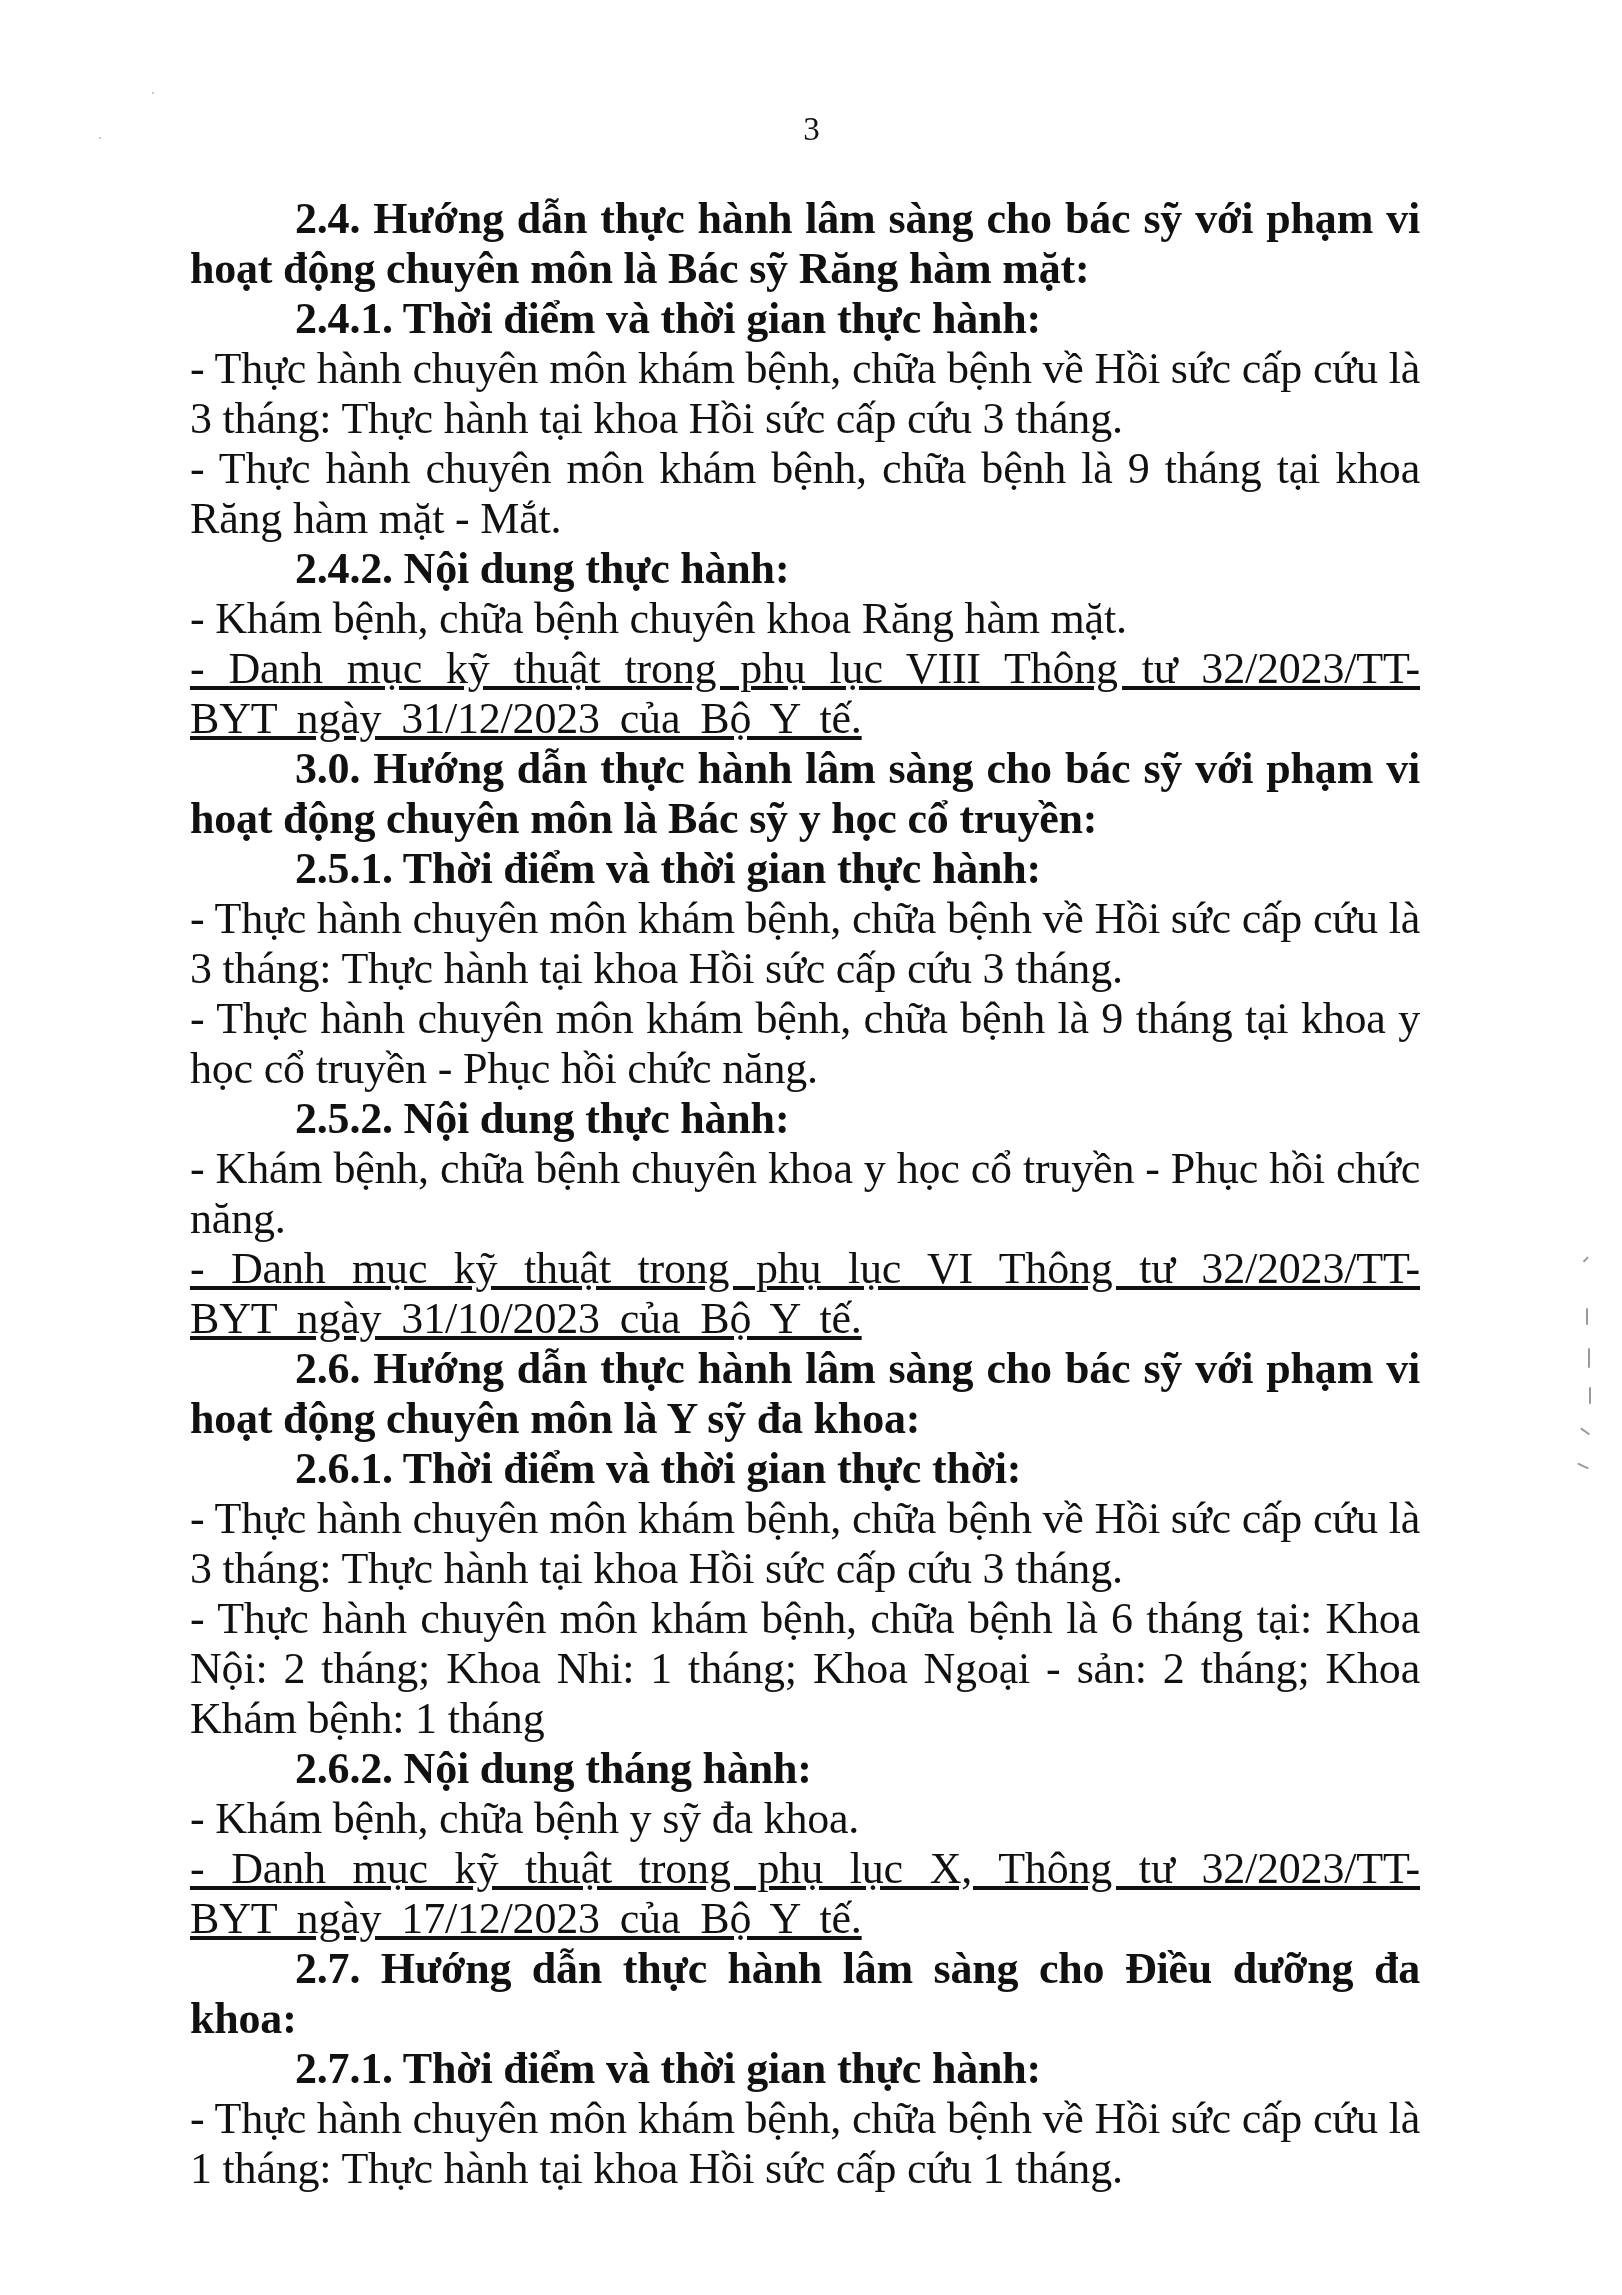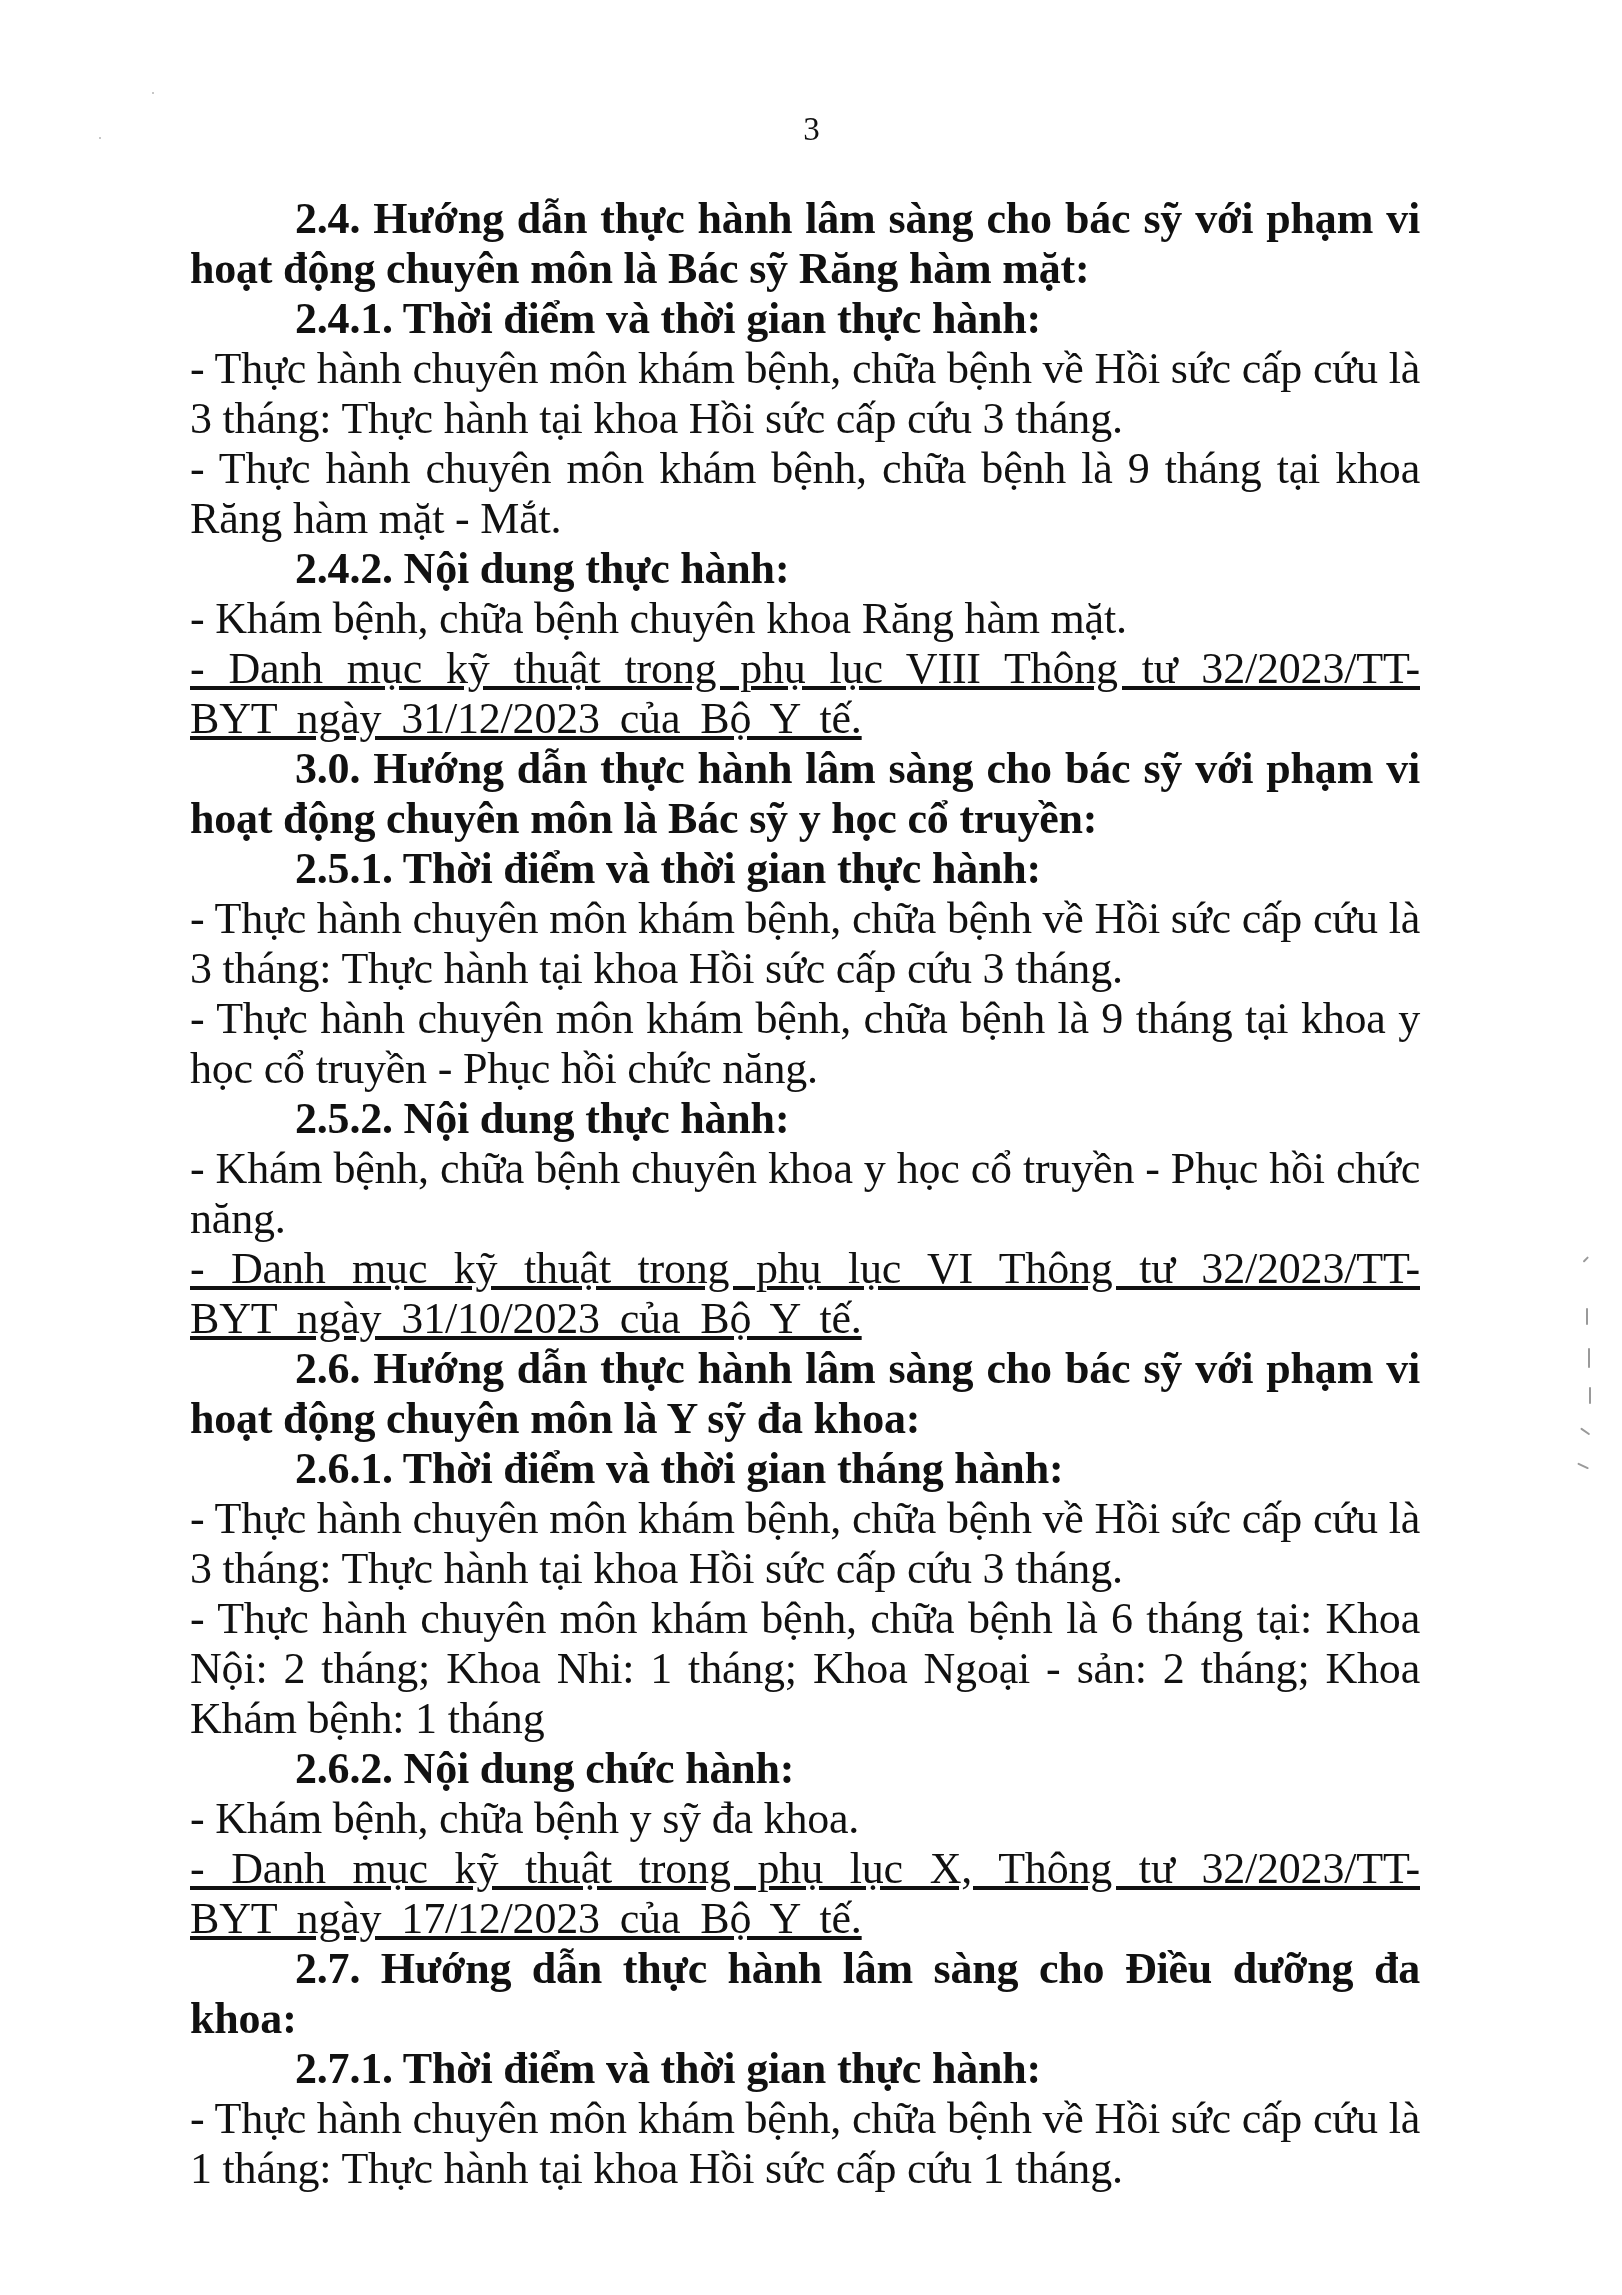--- a/index.html
+++ b/index.html
@@ -104,7 +104,7 @@
 
   <div>
     <p class="para heading">2.6. Hướng dẫn thực hành lâm sàng cho bác sỹ với phạm vi hoạt động chuyên môn là Y sỹ đa khoa:</p>
-    <p class="para subheading">2.6.1. Thời điểm và thời gian tháng hành:</p>
+    <p class="para subheading">2.6.1. Thời điểm và thời gian thực thời:</p>
     <p class="para bullet">- Thực hành chuyên môn khám bệnh, chữa bệnh về Hồi sức cấp cứu là 3 tháng: Thực hành tại khoa Hồi sức cấp cứu 3 tháng.</p>
     <p class="para bullet">- Thực hành chuyên môn khám bệnh, chữa bệnh là 6 tháng tại: Khoa Nội: 2 tháng; Khoa Nhi: 1 tháng; Khoa Ngoại - sản: 2 tháng; Khoa Khám bệnh: 1 tháng</p>
     <p class="para subheading">2.6.2. Nội dung chức hành:</p>

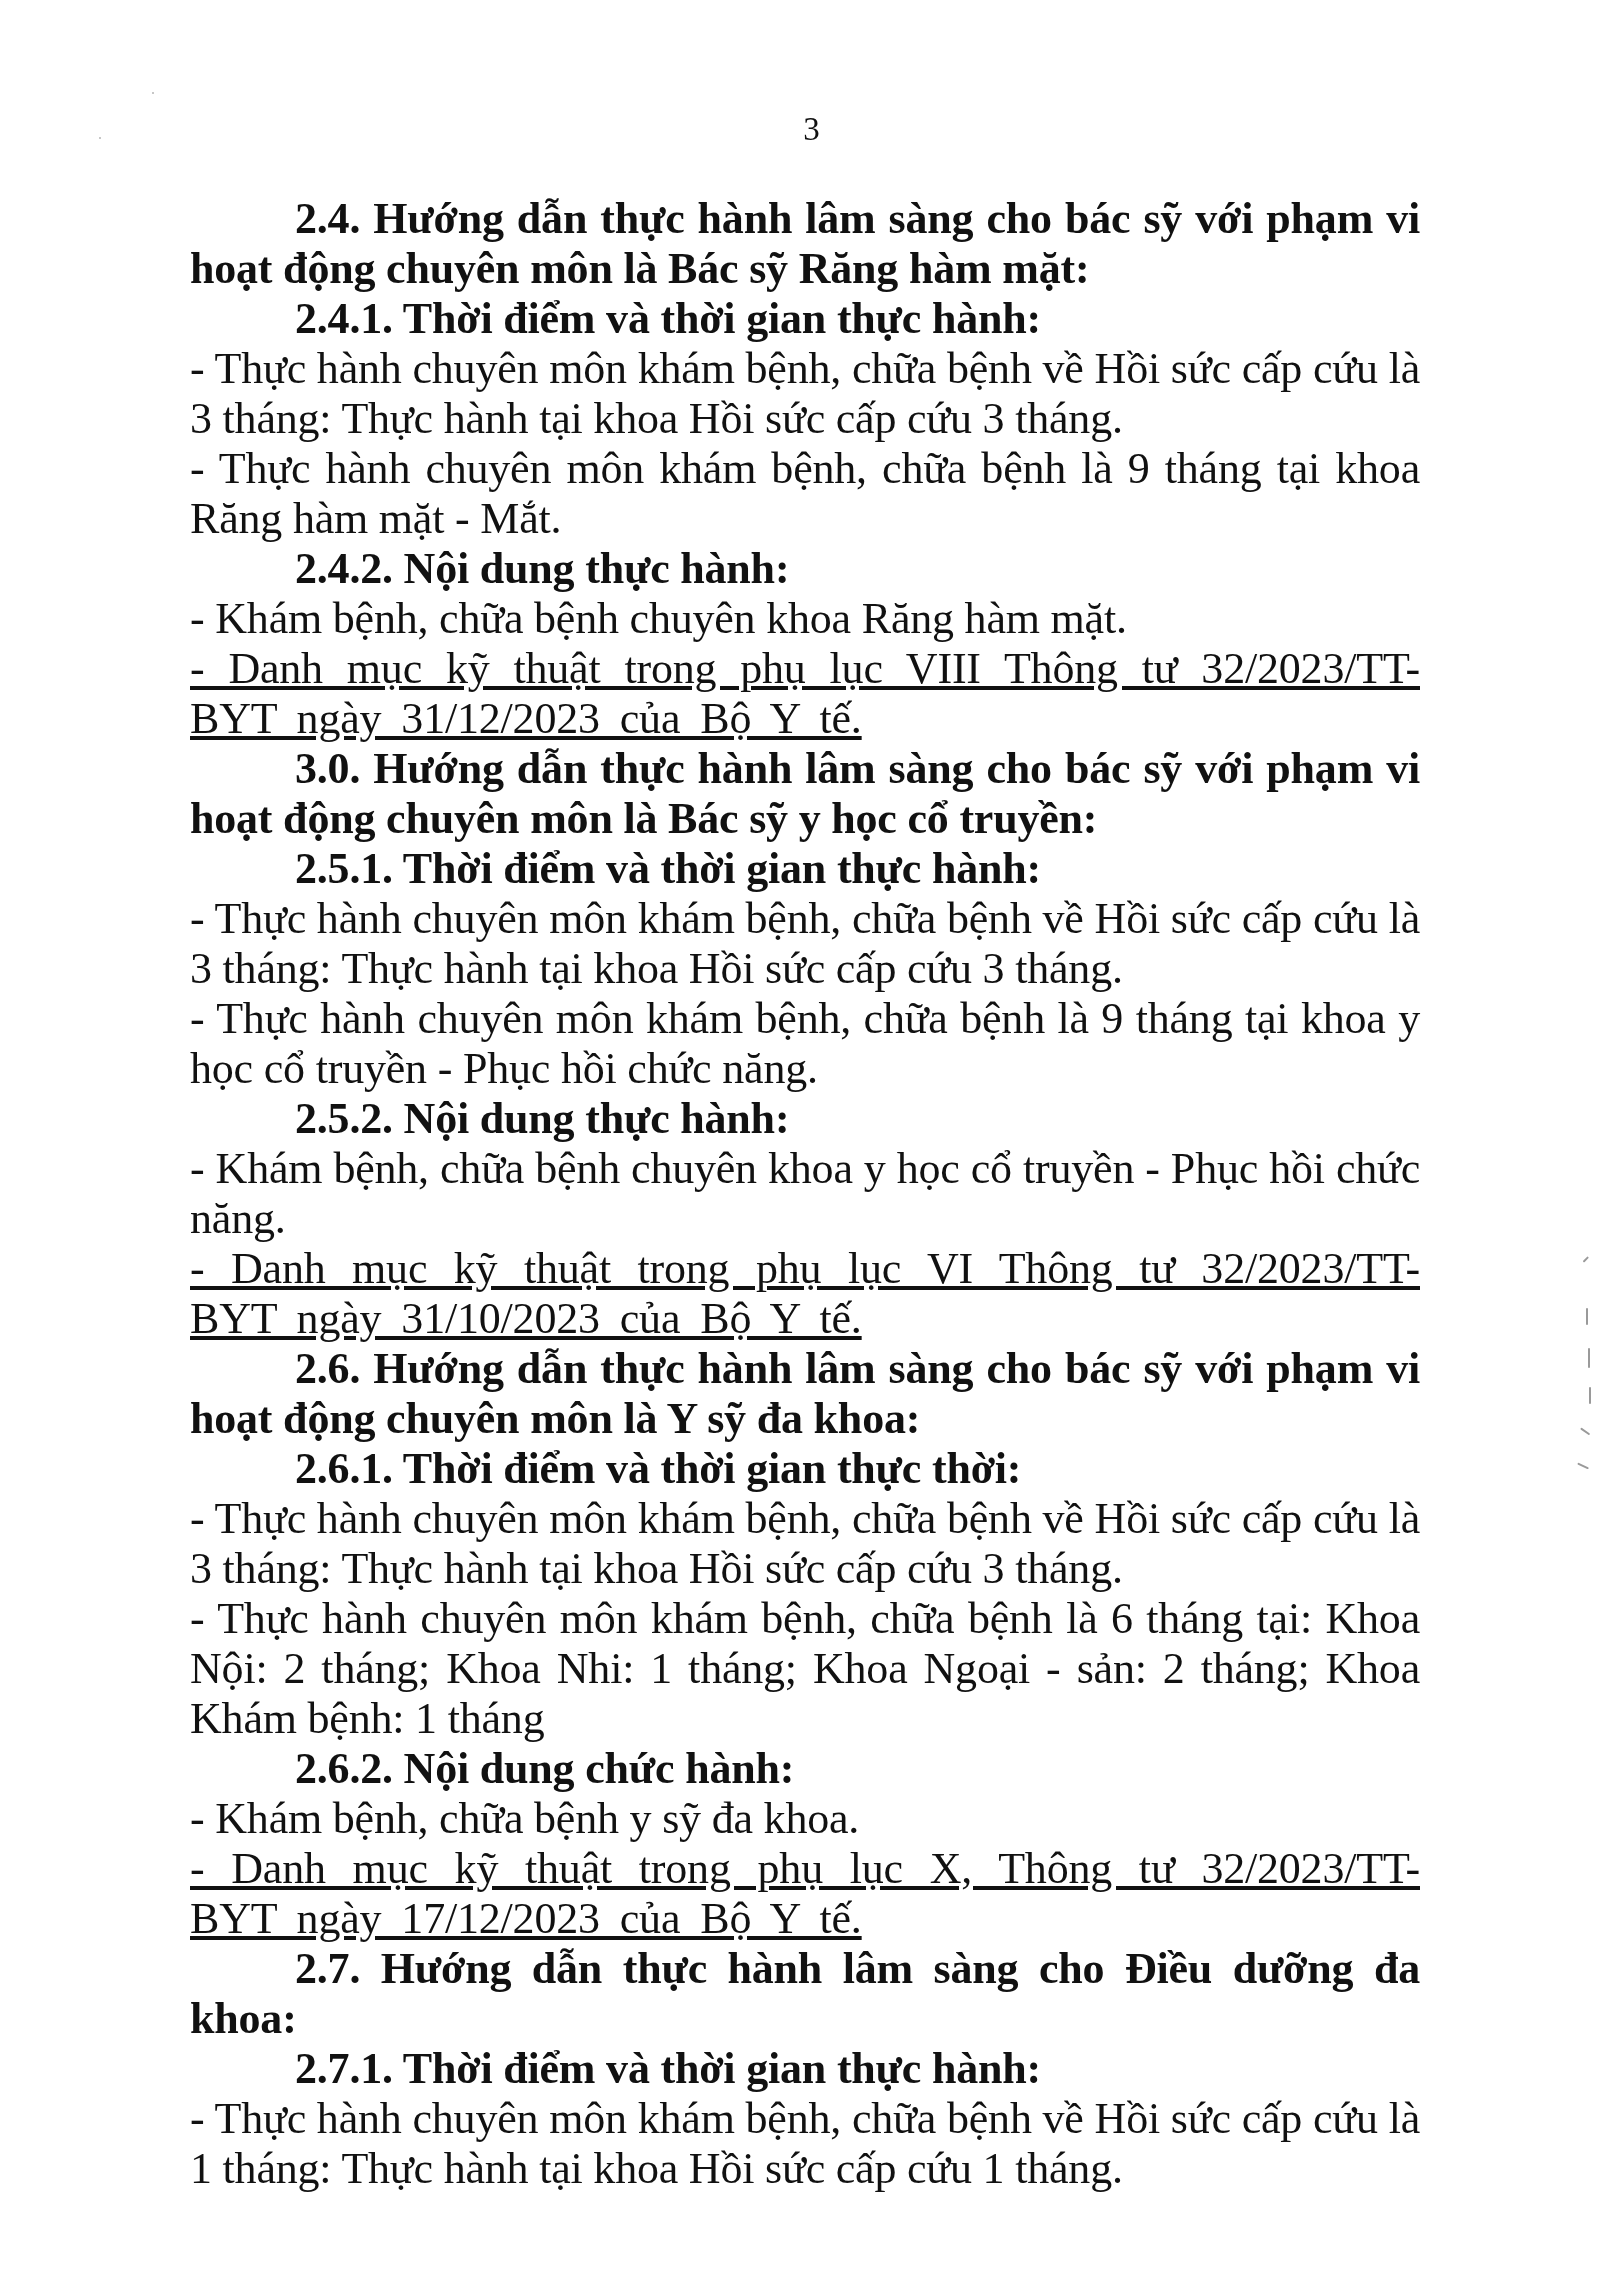--- a/index.html
+++ b/index.html
@@ -107,7 +107,7 @@
     <p class="para subheading">2.6.1. Thời điểm và thời gian thực thời:</p>
     <p class="para bullet">- Thực hành chuyên môn khám bệnh, chữa bệnh về Hồi sức cấp cứu là 3 tháng: Thực hành tại khoa Hồi sức cấp cứu 3 tháng.</p>
     <p class="para bullet">- Thực hành chuyên môn khám bệnh, chữa bệnh là 6 tháng tại: Khoa Nội: 2 tháng; Khoa Nhi: 1 tháng; Khoa Ngoại - sản: 2 tháng; Khoa Khám bệnh: 1 tháng</p>
-    <p class="para subheading">2.6.2. Nội dung chức hành:</p>
+    <p class="para subheading">2.6.2. Nội dung tháng hành:</p>
     <p class="para bullet">- Khám bệnh, chữa bệnh y sỹ đa khoa.</p>
     <p class="para bullet spaced">- Danh mục kỹ thuật trong phụ lục X, Thông tư 32/2023/TT-BYT ngày 17/12/2023 của Bộ Y tế.</p>
   </div>

